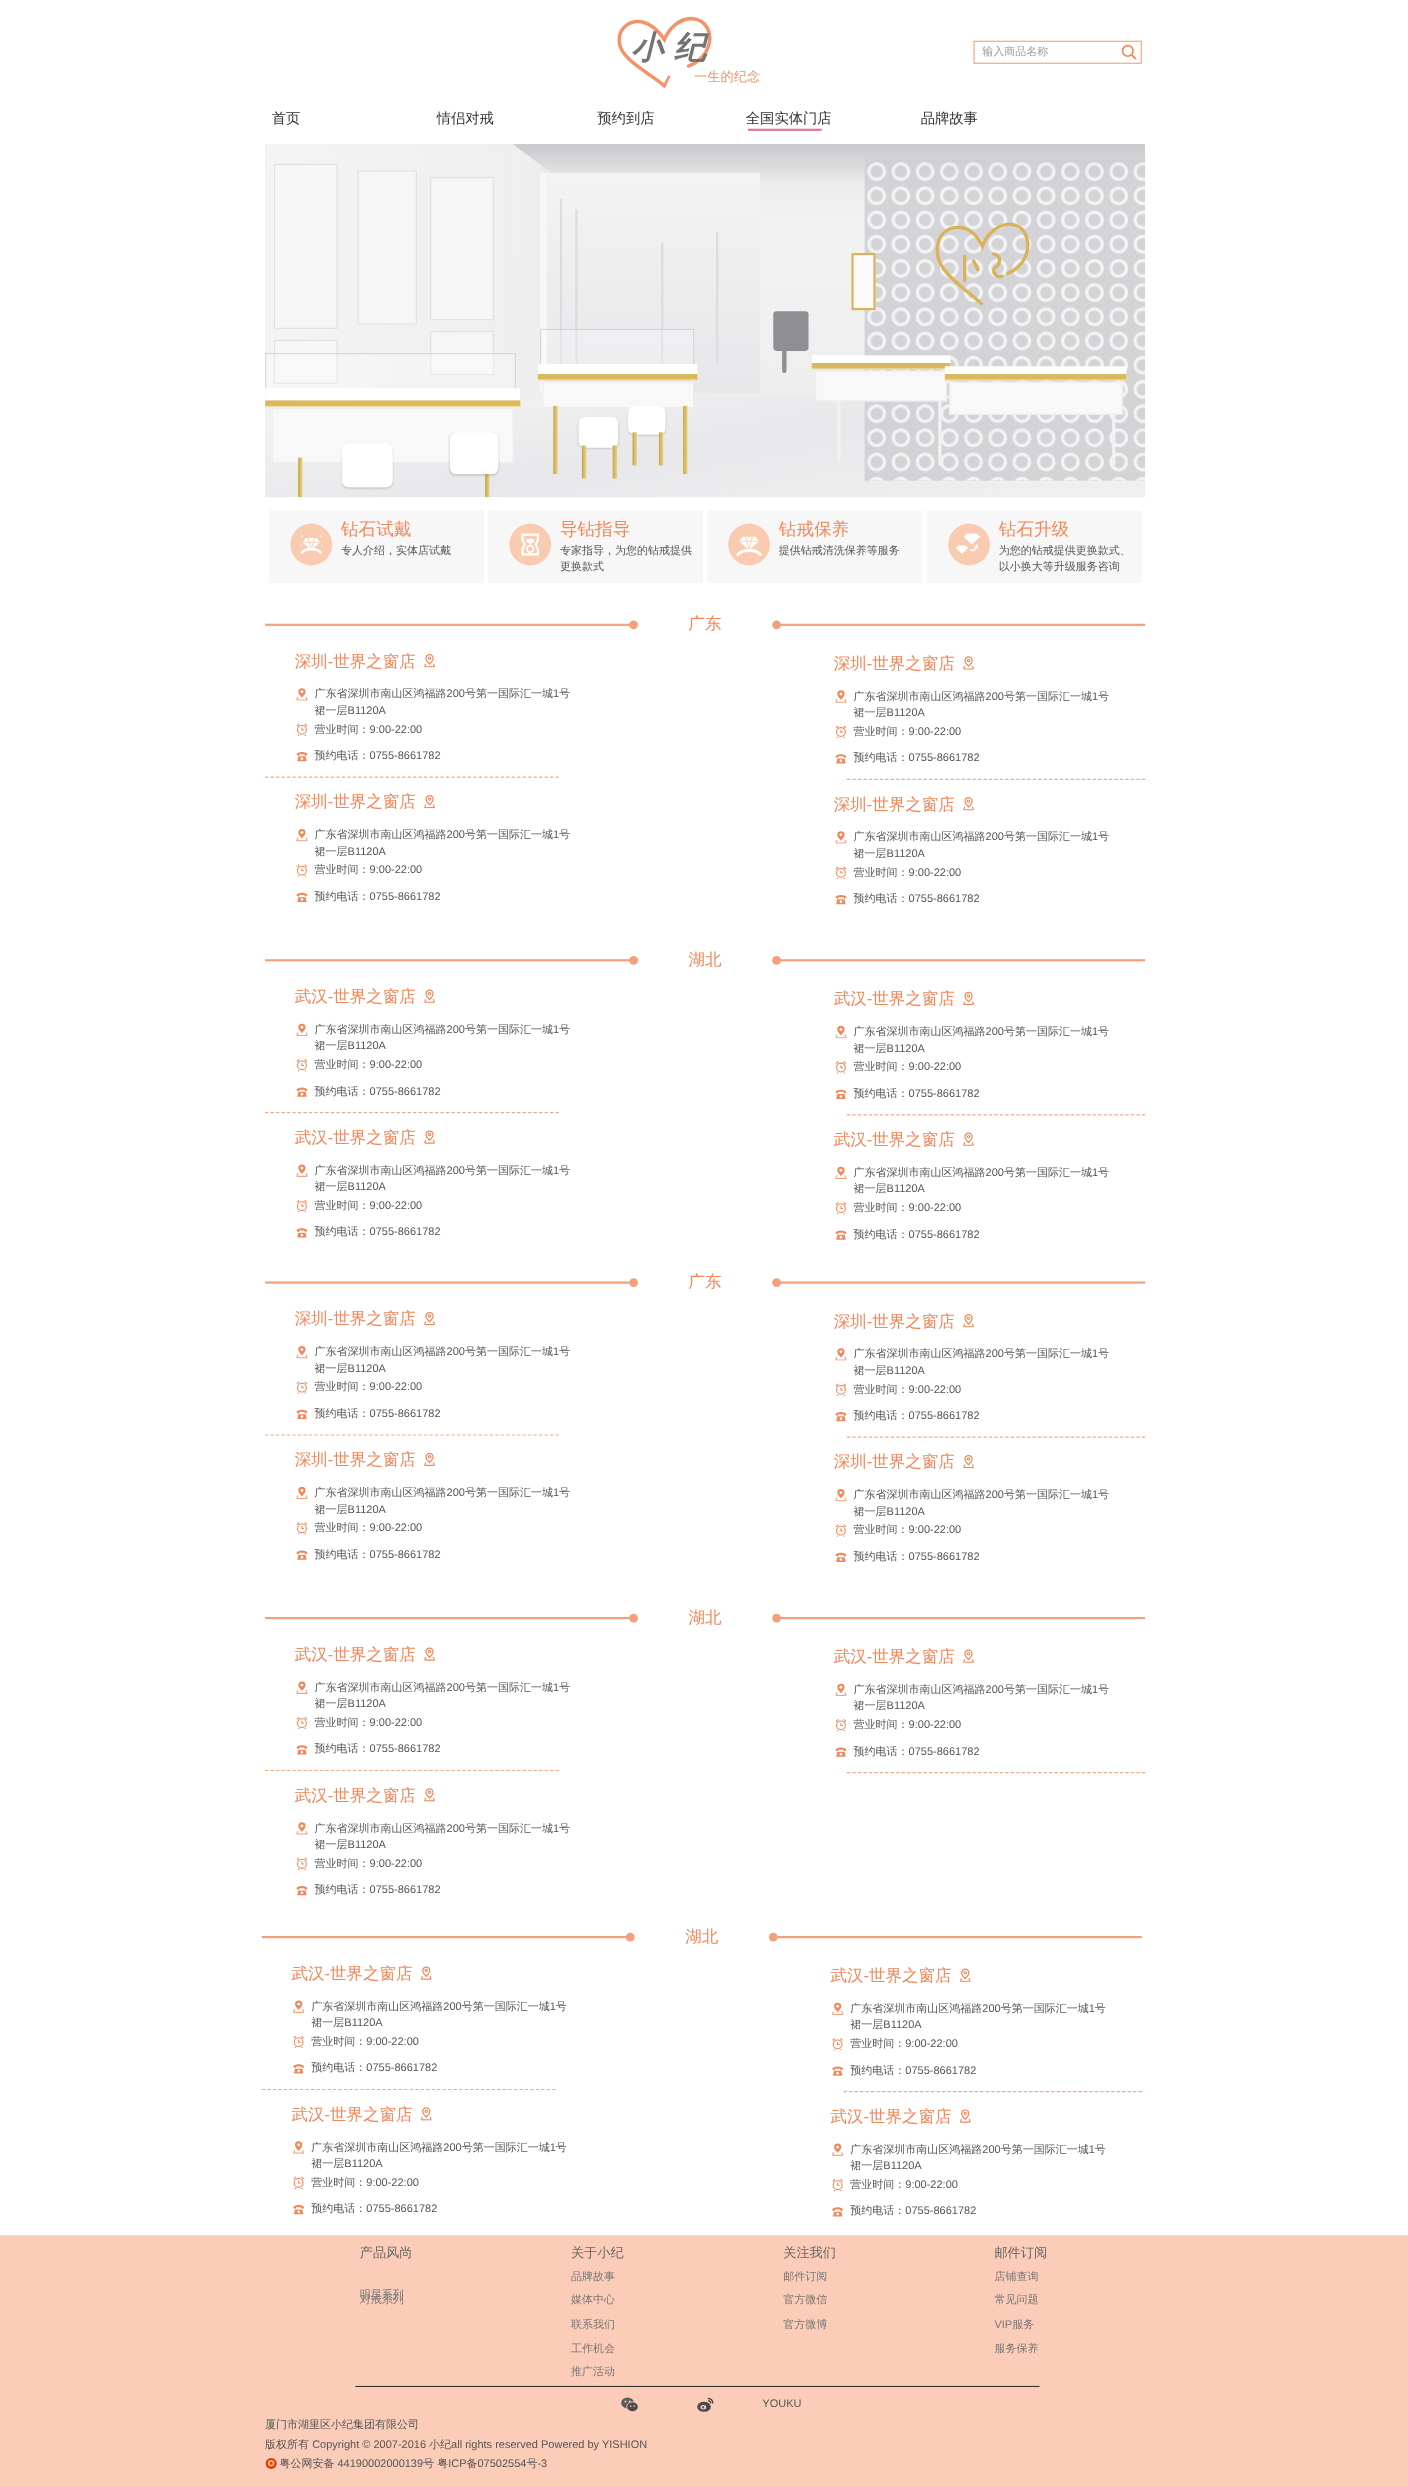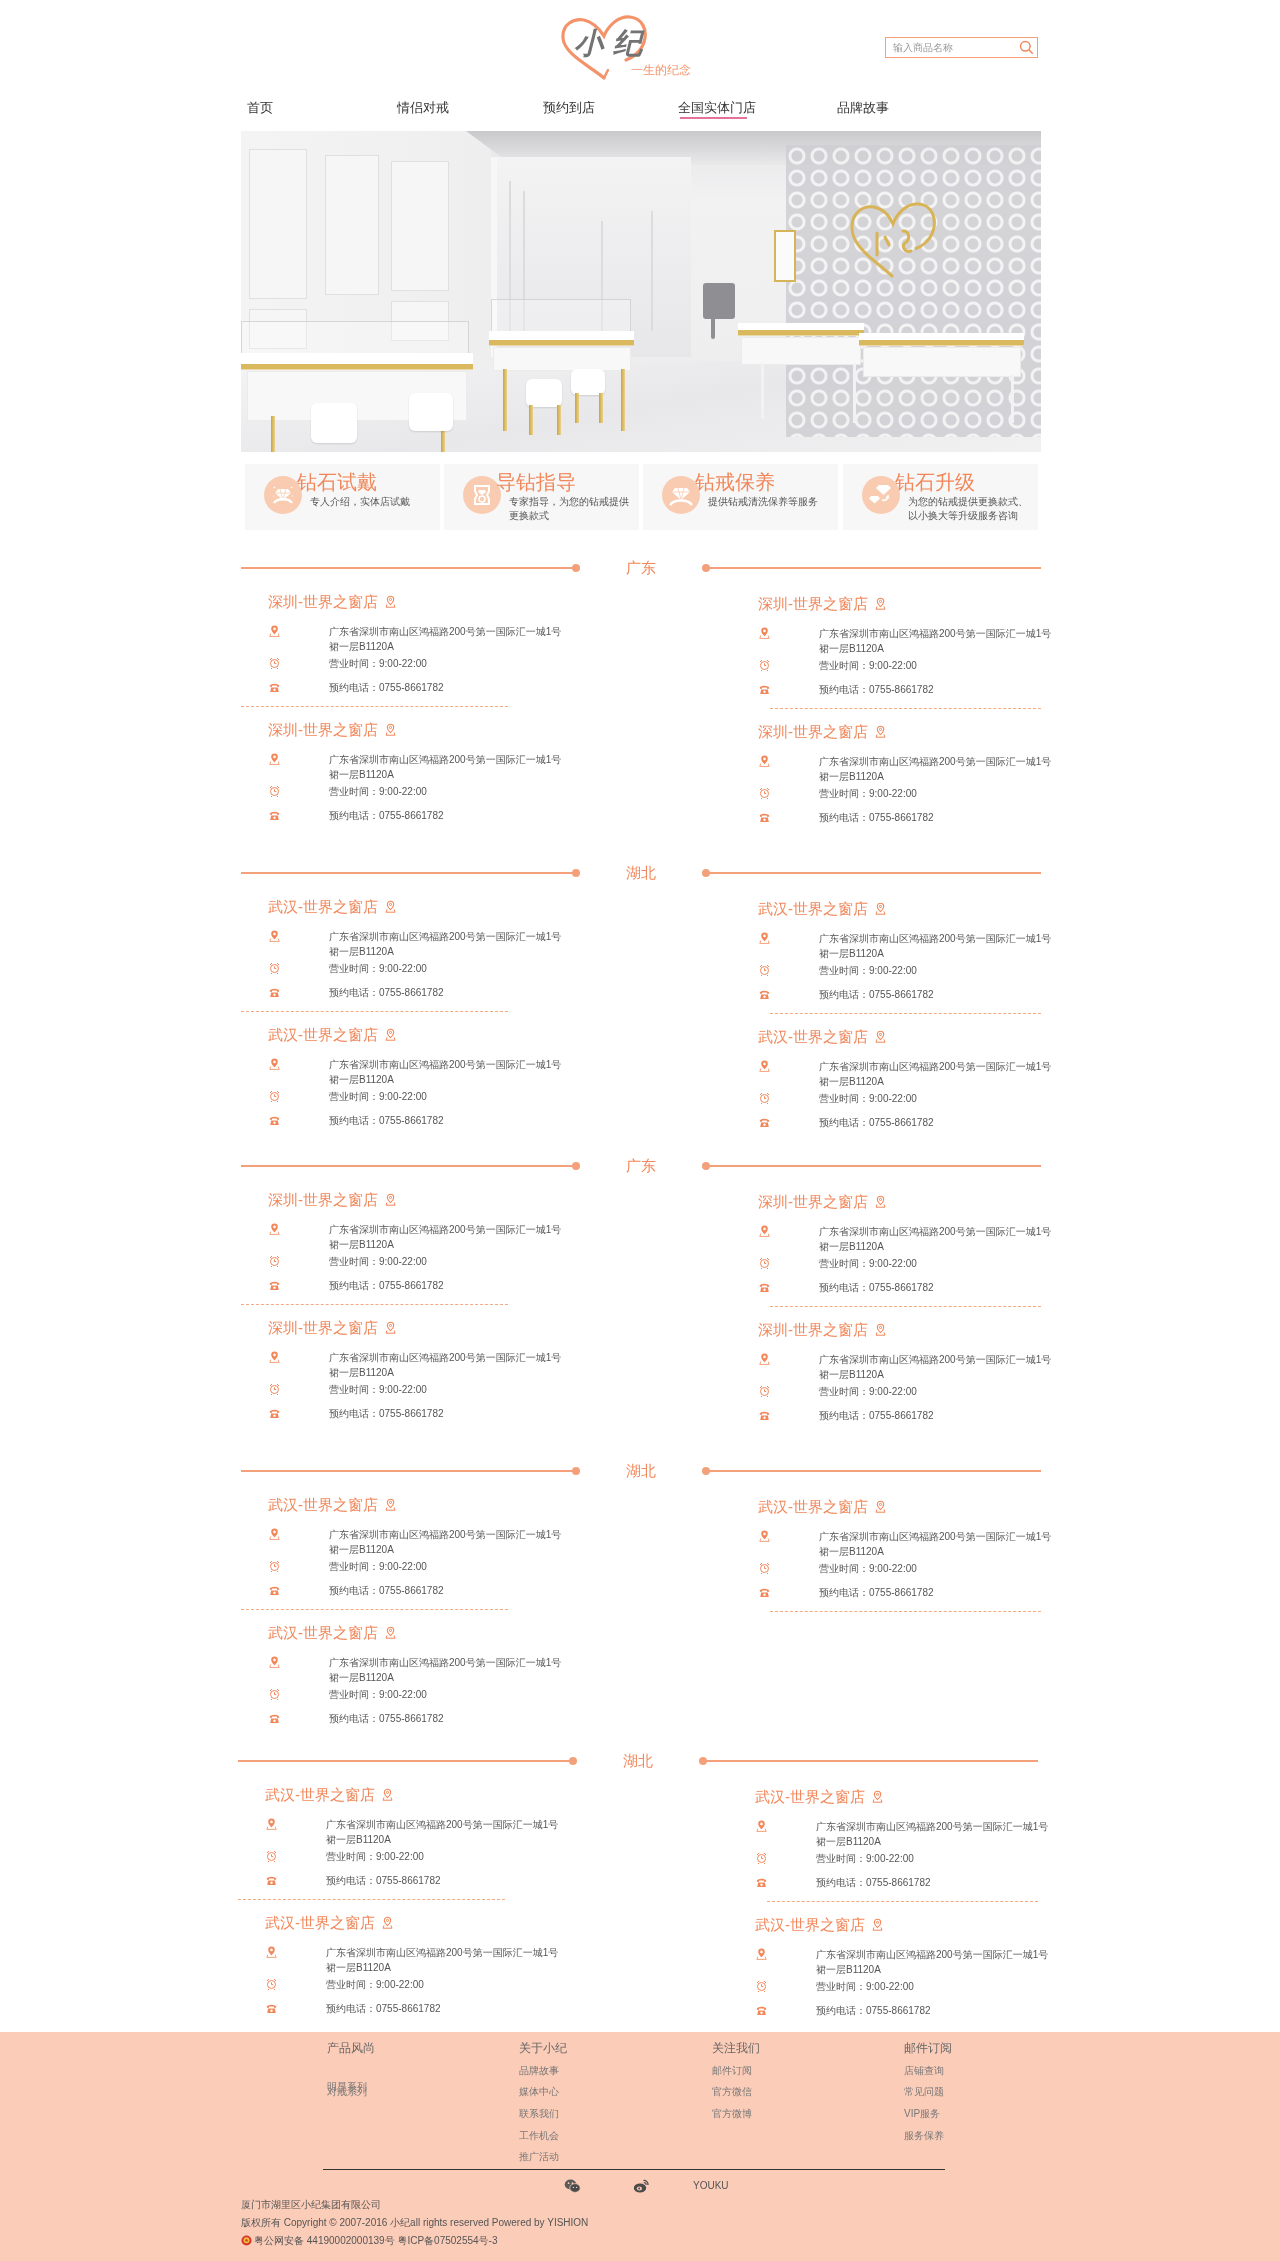--- a/index.html
+++ b/index.html
@@ -51,7 +51,7 @@
   .svc { position: absolute; top: 464px; width: 195px; height: 66px; background: #f7f7f7; cursor: pointer; }
   .svc-circle { position: absolute; left: 19px; top: 12px; width: 38px; height: 38px; border-radius: 50%; background: #f9cbb0; }
   .svc-circle svg { position: absolute; left: 7px; top: 7px; width: 24px; height: 24px; }
-  .svc-title { position: absolute; left: 52px; top: 8px; font-size: 20px; line-height: 20px; color: #f2875a; white-space: nowrap; }
+  .svc-title { position: absolute; left: 65px; top: 8px; font-size: 16px; line-height: 20px; color: #f2875a; white-space: nowrap; }
   .svc-desc { position: absolute; left: 65px; top: 31px; width: 122px; font-size: 10px; line-height: 14px; color: #555; }
 
   

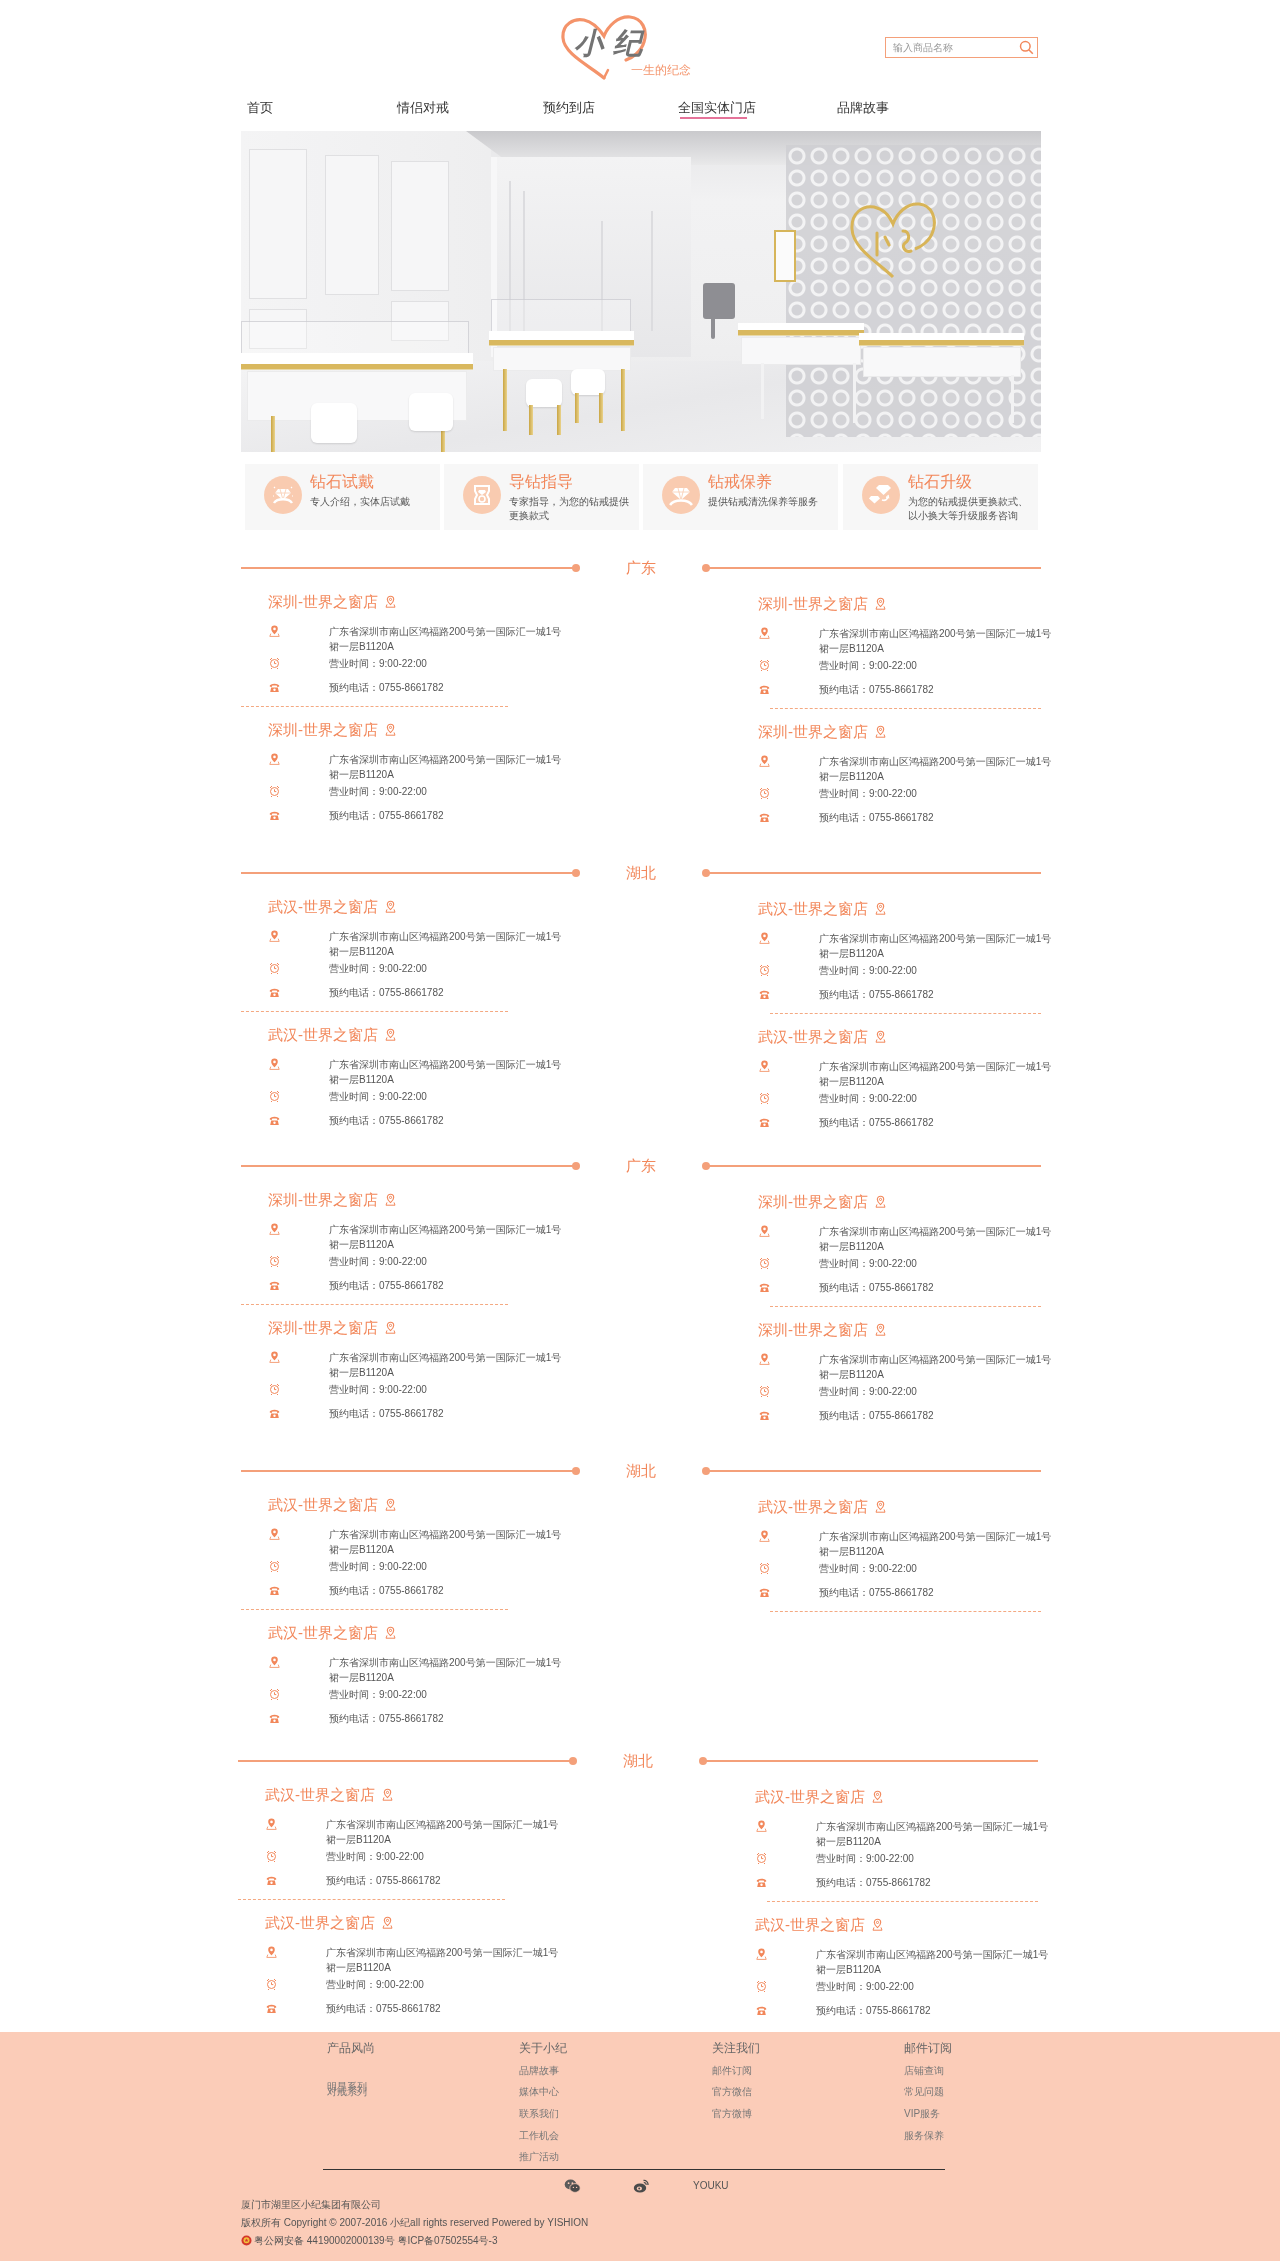--- a/index.html
+++ b/index.html
@@ -68,7 +68,7 @@
   .store-title .pin { display: inline-block; width: 11px; height: 13px; margin-left: 7px; vertical-align: -1px; }
   .row { position: absolute; left: 0; width: 270px; }
   .row .ic { position: absolute; left: 1px; top: 1px; width: 11px; height: 12px; }
-  .row .txt { position: absolute; left: 18px; top: 0; width: 234px; font-size: 10px; line-height: 15px; color: #555; margin-left: 43px; }
+  .row .txt { position: absolute; left: 18px; top: 0; width: 234px; font-size: 10px; line-height: 15px; color: #555; }
   .r-addr { top: 31px; } .r-hours { top: 63px; } .r-phone { top: 87px; }
   .dash { position: absolute; top: 113px; height: 0; border-top: 1px dashed #f4a982; }
   .col-left .dash { left: -27px; width: 267px; }

